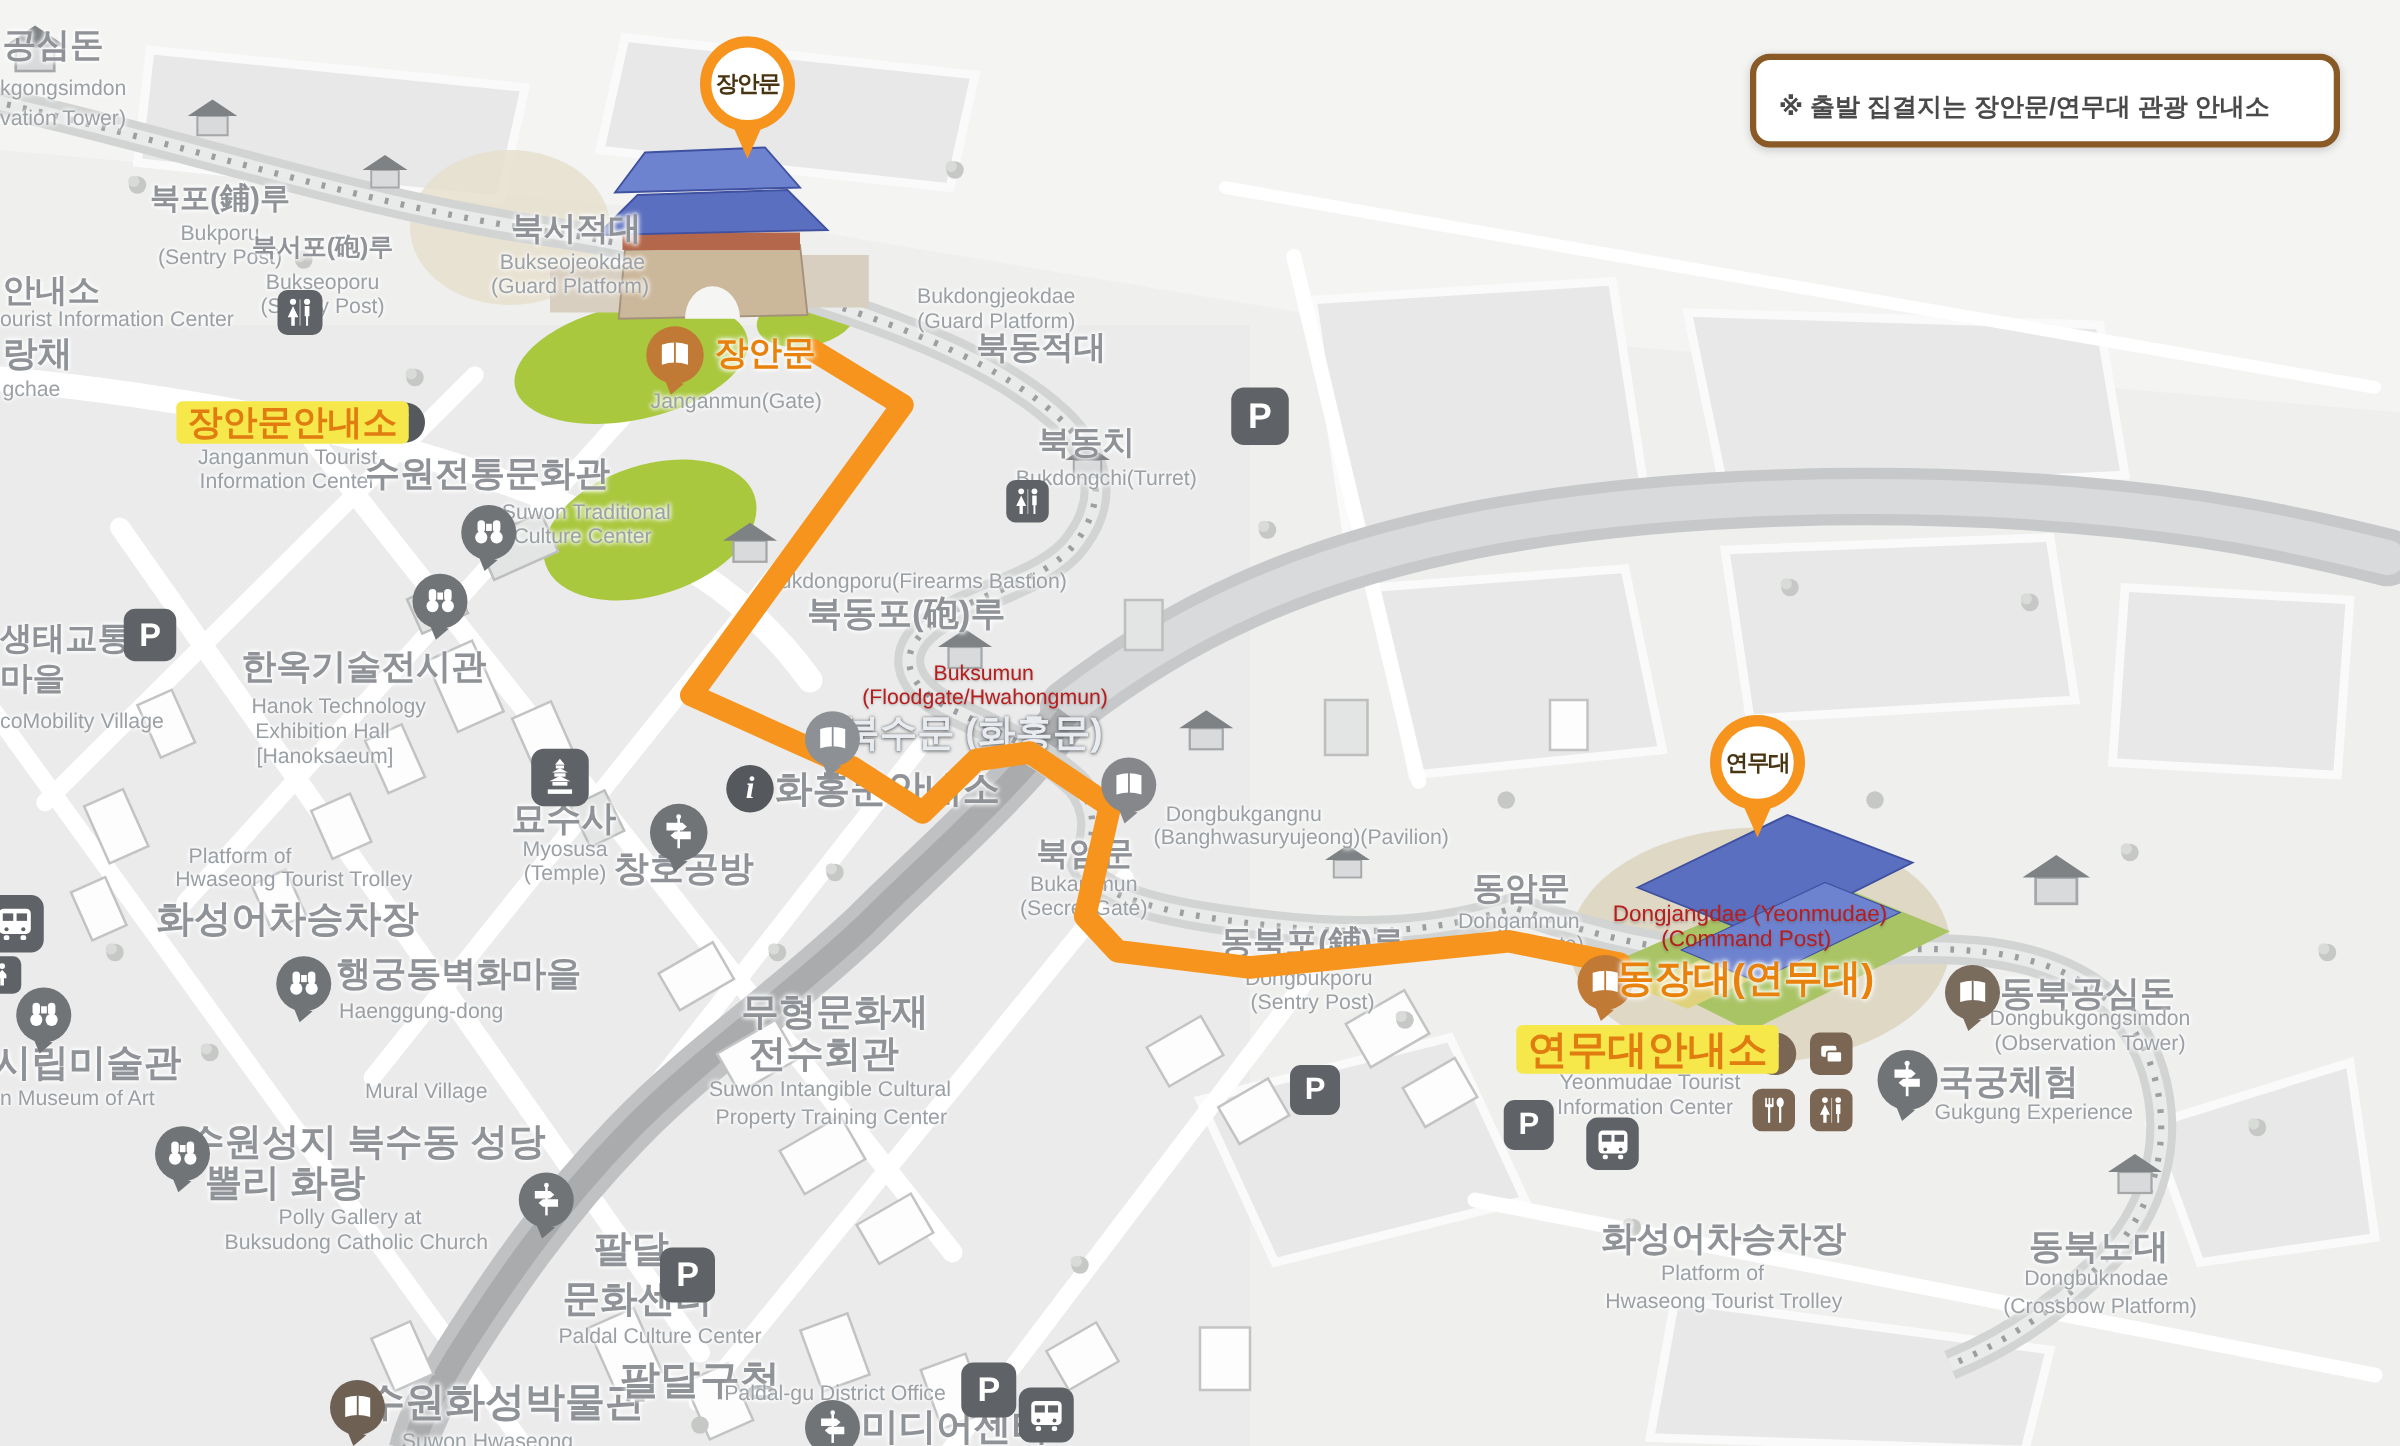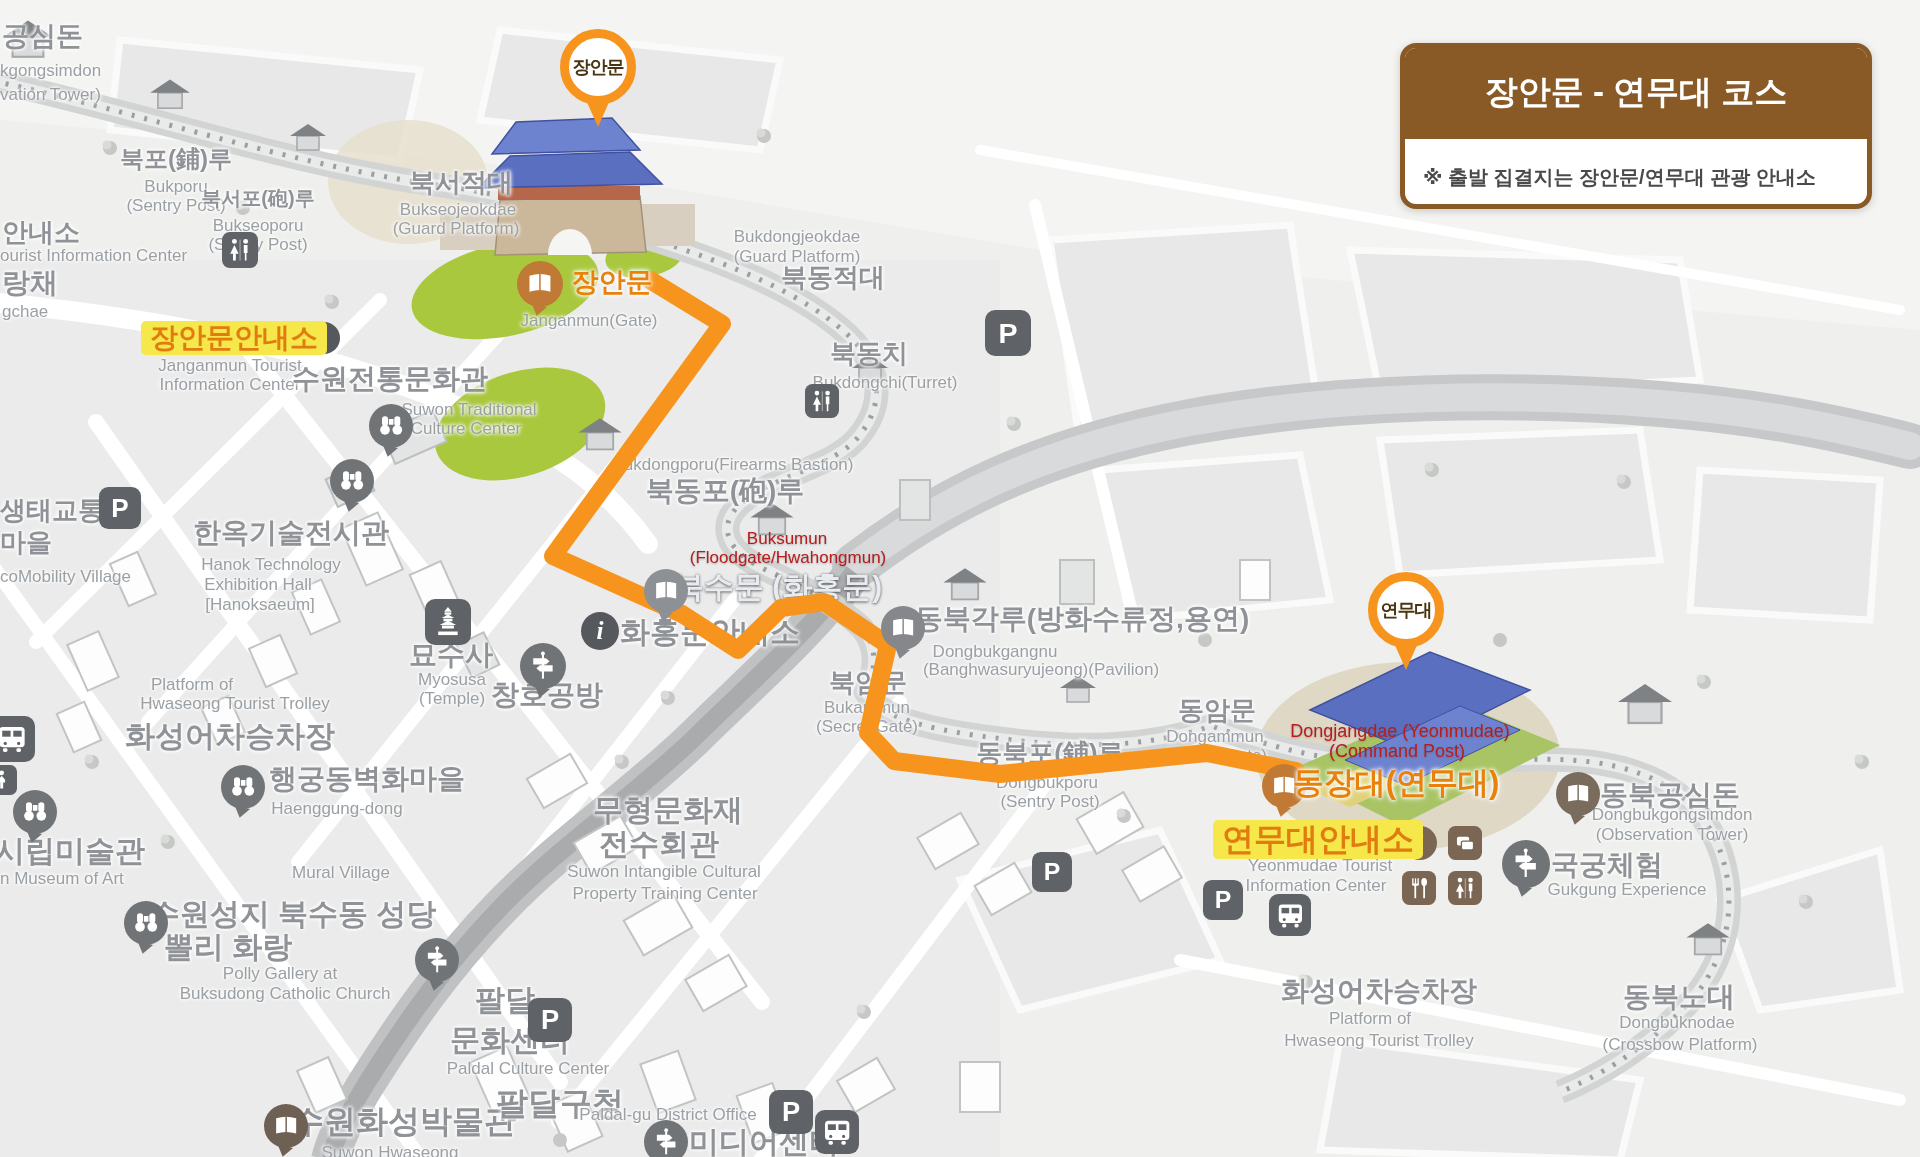--- a/index.html
+++ b/index.html
@@ -581,7 +581,6 @@
     </div>
 
   <div id="infobox">
-    <div class="hd">장안문 - 연무대 코스</div>
     <div class="bd">
       <div class="note">※ 출발 집결지는 장안문/연무대 관광 안내소</div>
     </div>

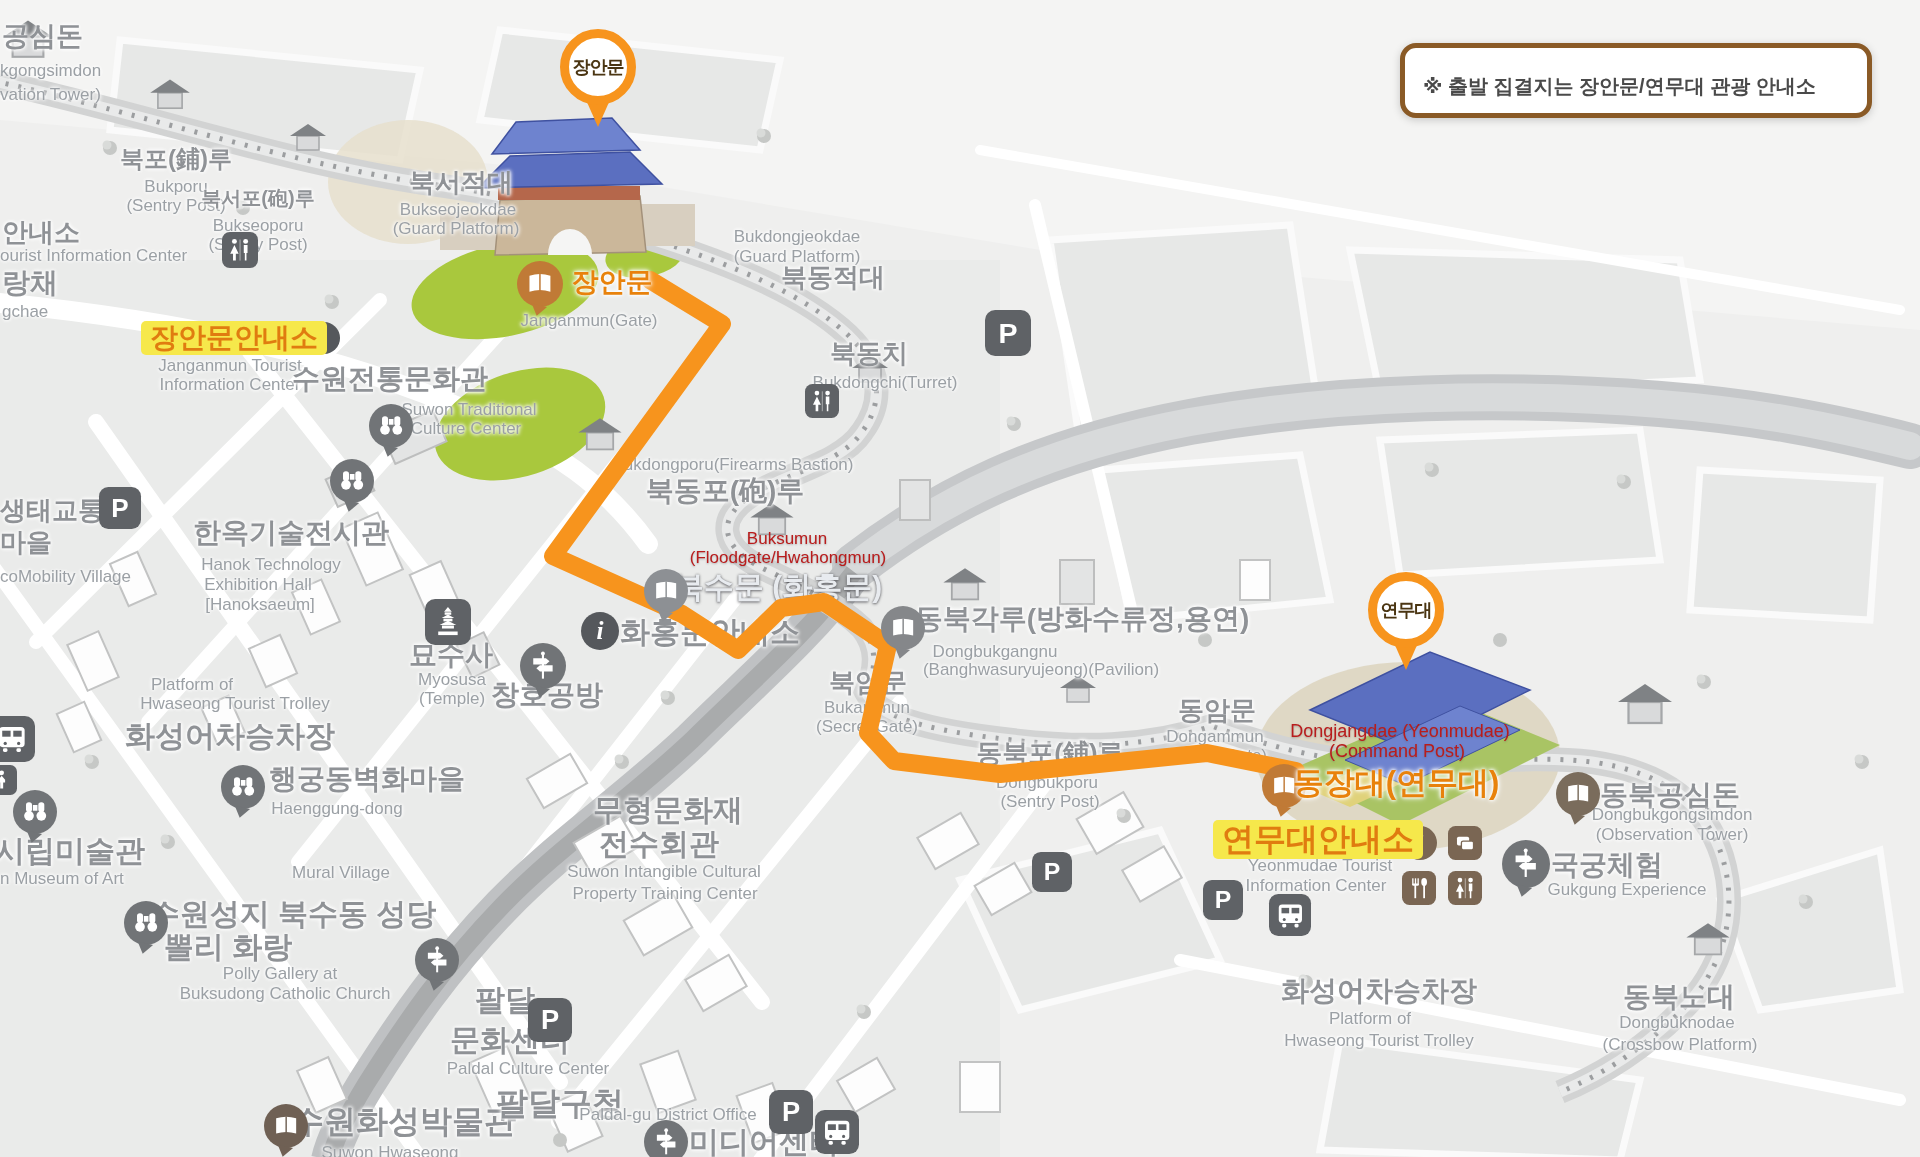--- a/index.html
+++ b/index.html
@@ -271,7 +271,6 @@
       <div class="lb st-en" style="left: 192px; top: 676px; font-size: 17px;">Platform of</div>
       <div class="lb st-en" style="left: 235px; top: 695px; font-size: 17px;">Hwaseong Tourist Trolley</div>
       <div class="lb st-kr" style="left: 230px; top: 720px; font-size: 30px;">화성어차승차장</div>
-      <div class="lb st-kr" style="left: 1082px; top: 604px; font-size: 28px;">동북각루(방화수류정,용연)</div>
       <div class="lb st-en" style="left: 995px; top: 643px; font-size: 17px;">Dongbukgangnu</div>
       <div class="lb st-en" style="left: 1041px; top: 661px; font-size: 17px;">(Banghwasuryujeong)(Pavilion)</div>
       <div class="lb st-kr" style="left: 868px; top: 668px; font-size: 26px;">북암문</div>

